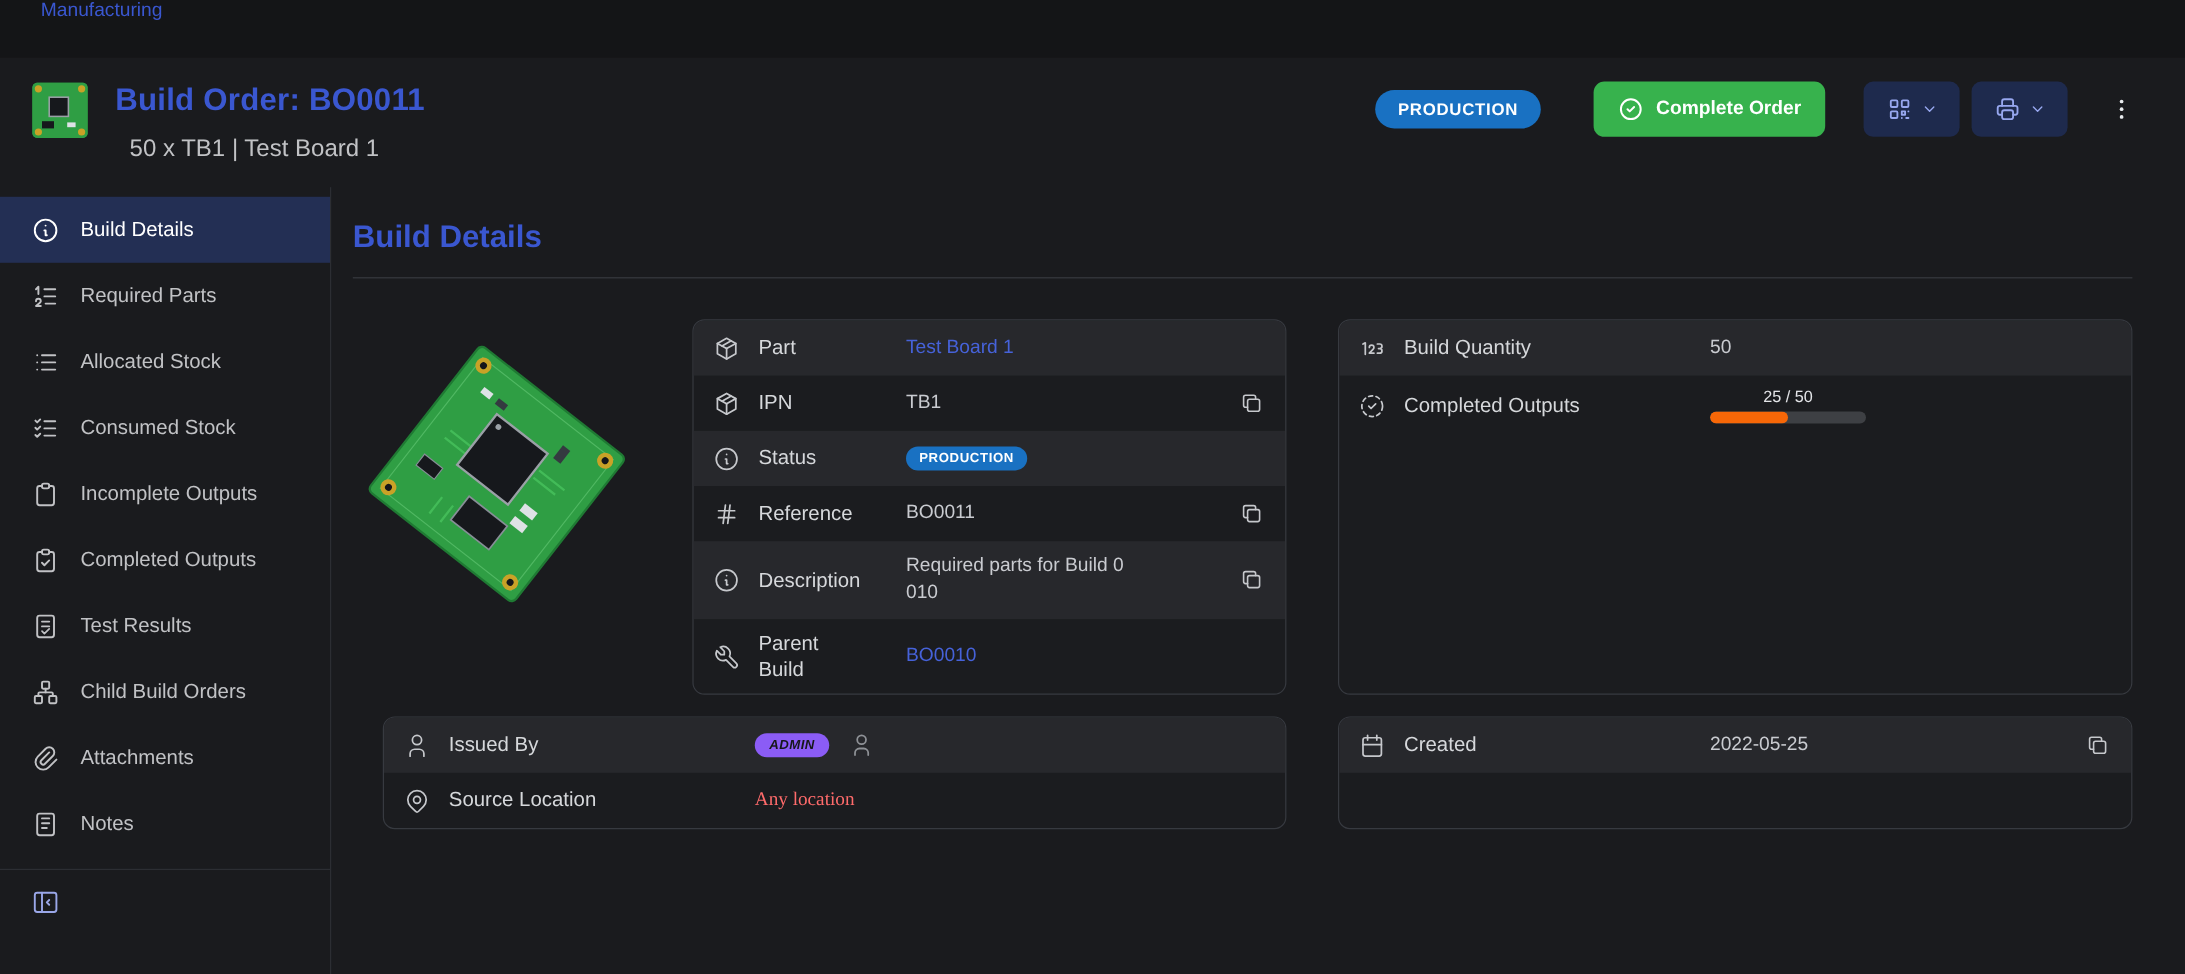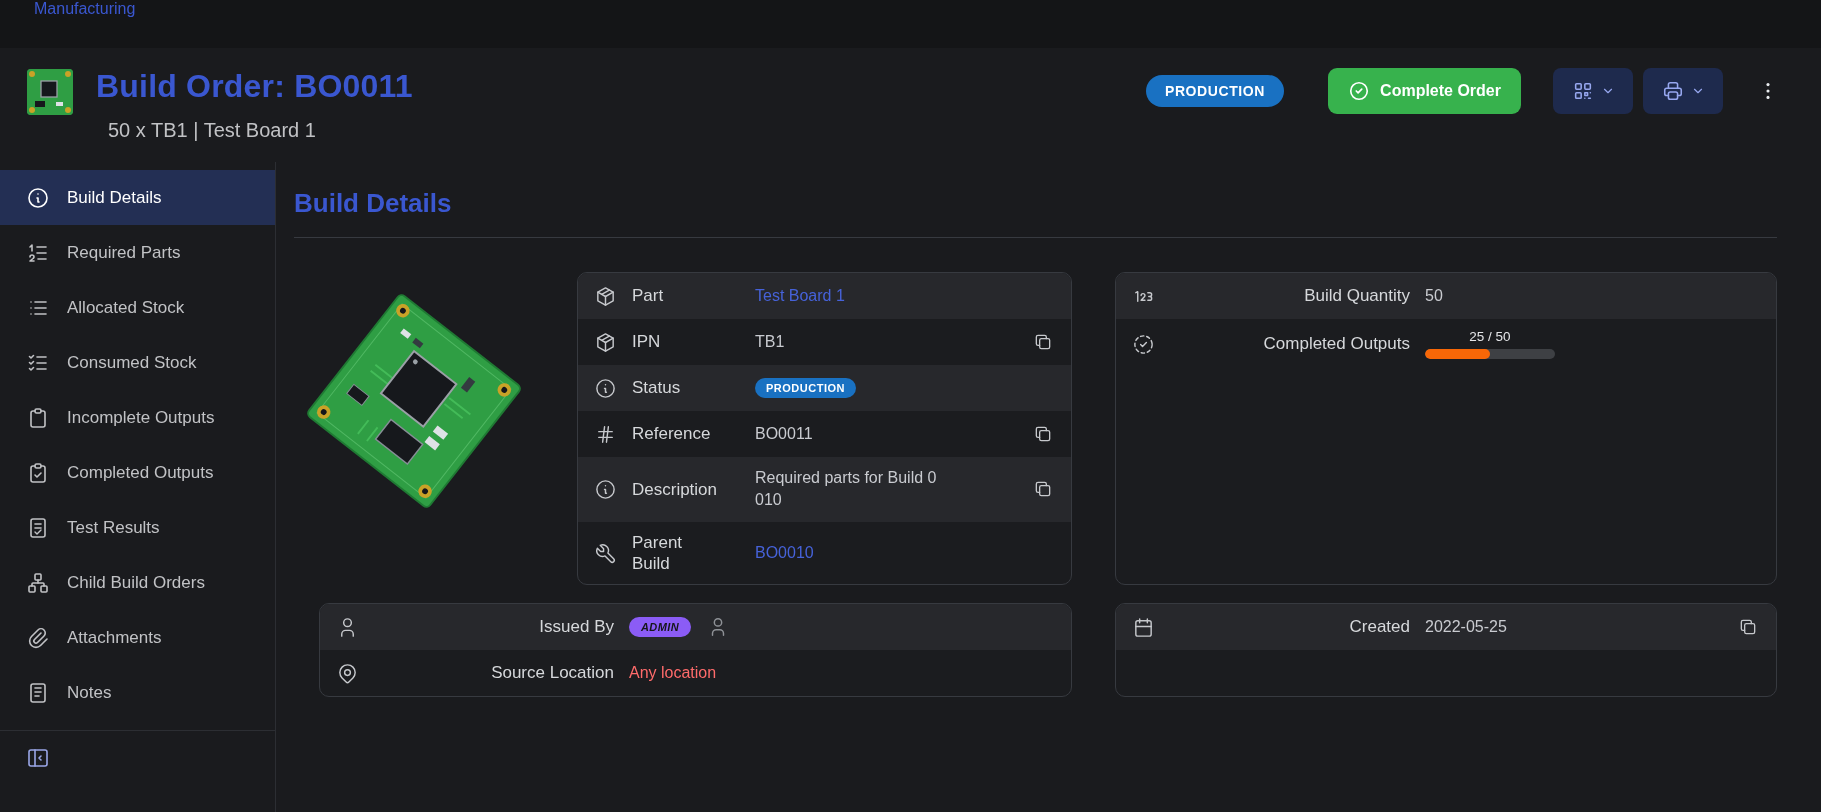--- a/index.html
+++ b/index.html
@@ -24,7 +24,7 @@
   .header { display:flex; align-items:flex-start; padding:20px 34px 20px 26px; }
   .header-left { display:flex; gap:22px; align-items:flex-start; }
   .thumb { width:48px; height:48px; border-radius:5px; overflow:hidden; flex:0 0 48px; }
-  .title { font-size:32px; font-weight:bold; color:#3a57d0; letter-spacing:.2px; }
+  .title { font-size:26px; font-weight:bold; color:#3a57d0; letter-spacing:.2px; }
   .subtitle { margin-top:14px; font-size:20px; color:#c1c2c5;margin-left:12px; }
   .header-right { margin-left:auto; display:flex; align-items:center; gap:18px; }
   .status-pill {

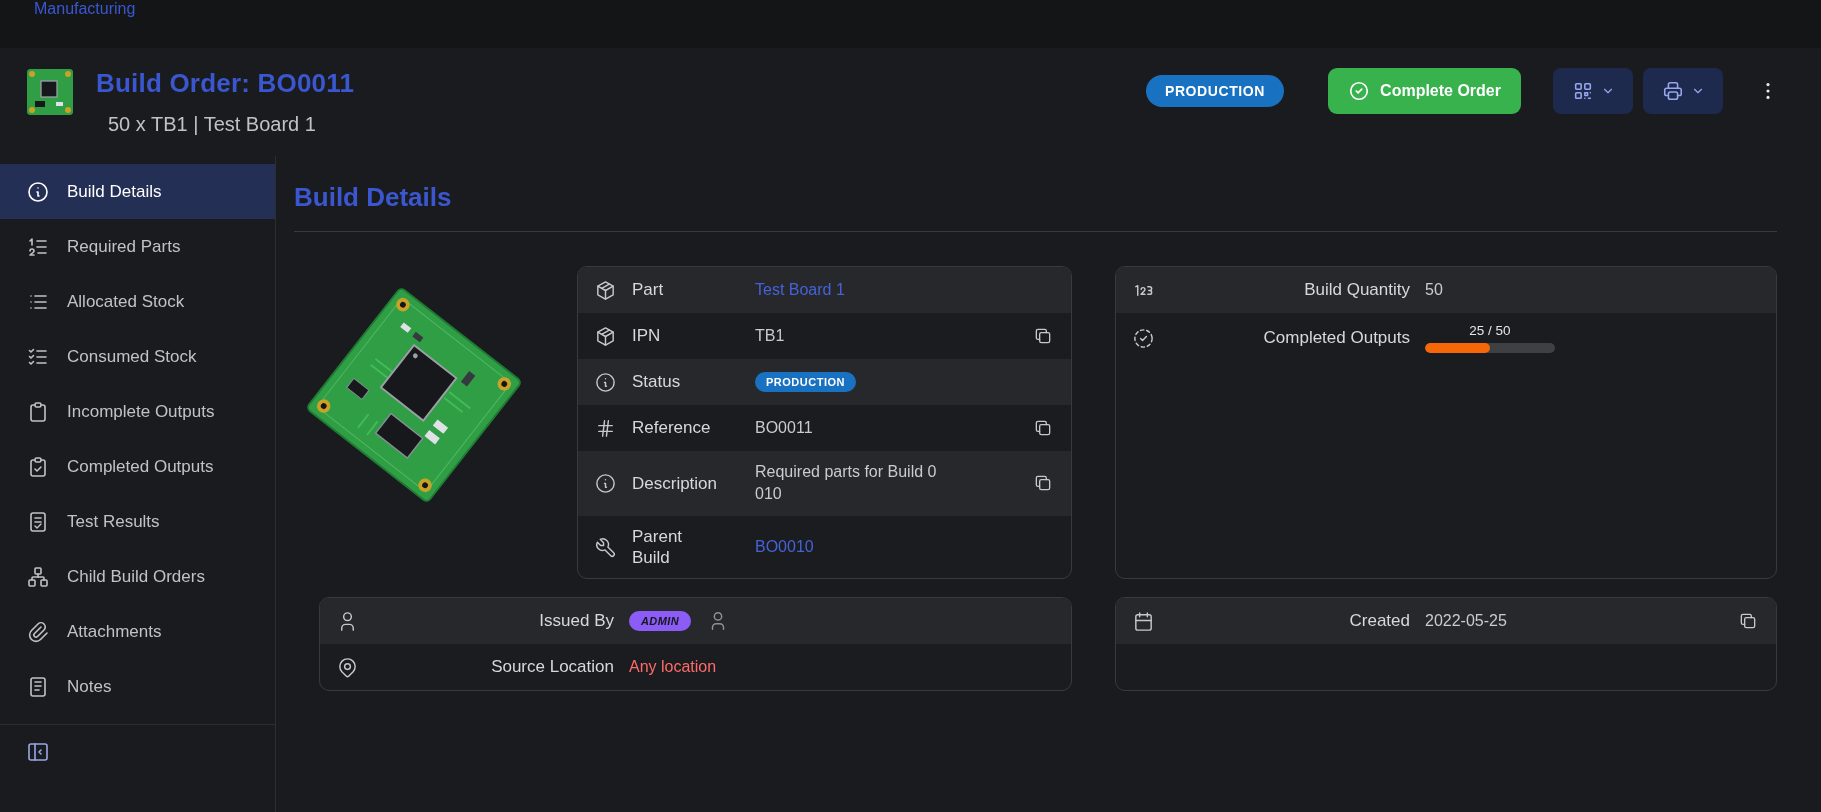--- a/index.html
+++ b/index.html
@@ -94,7 +94,7 @@
     letter-spacing:.5px; padding:4px 11px; border-radius:12px;
   }
 
-  .wlabel { flex:0 0 240px; font-size:17px; color:#d6d8db;text-align:right; }
+  .wlabel { flex:0 0 240px; font-size:17px; color:#d6d8db; }
   .wvalue { flex:1; font-size:16px; color:#c9cbd0; display:flex; align-items:center; gap:16px; }
 
   .progress-wrap { display:flex; flex-direction:column; align-items:center; gap:5px; width:130px; }

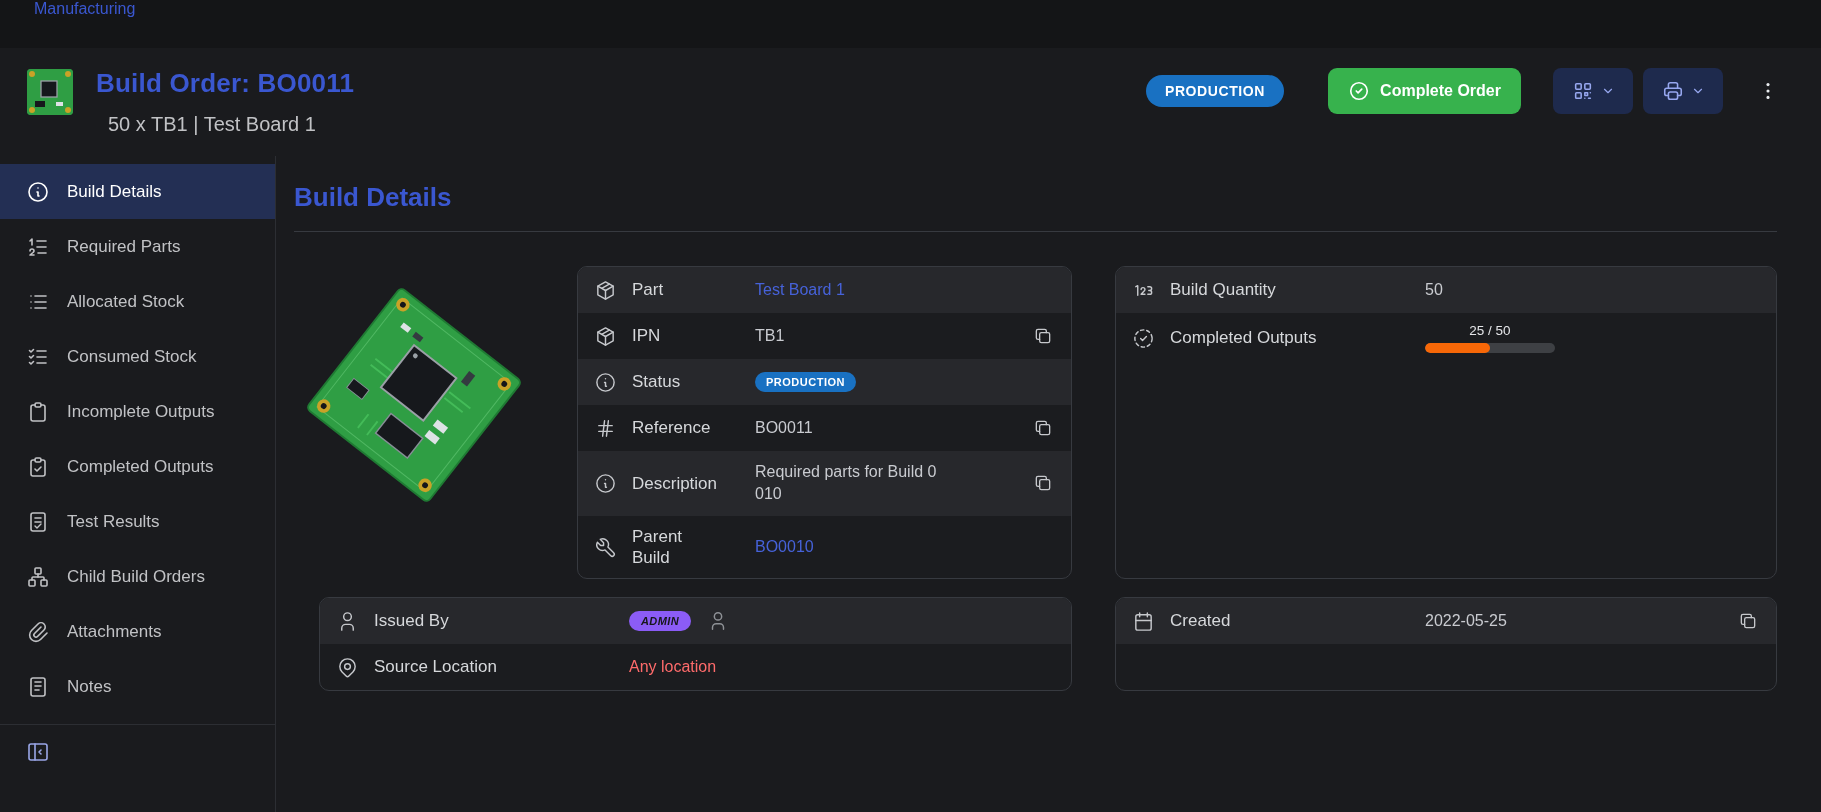--- a/index.html
+++ b/index.html
@@ -107,7 +107,7 @@
     letter-spacing:.4px; padding:4px 12px; border-radius:12px;font-style:italic;
   }
   .muted-icon { color:#8e9196; }
-  .loc-error { color:#ff6b6b; }
+  .loc-error { color:#ff6b6b;font-family:Liberation Serif, serif; }
 </style>
 </head>
 <body>

